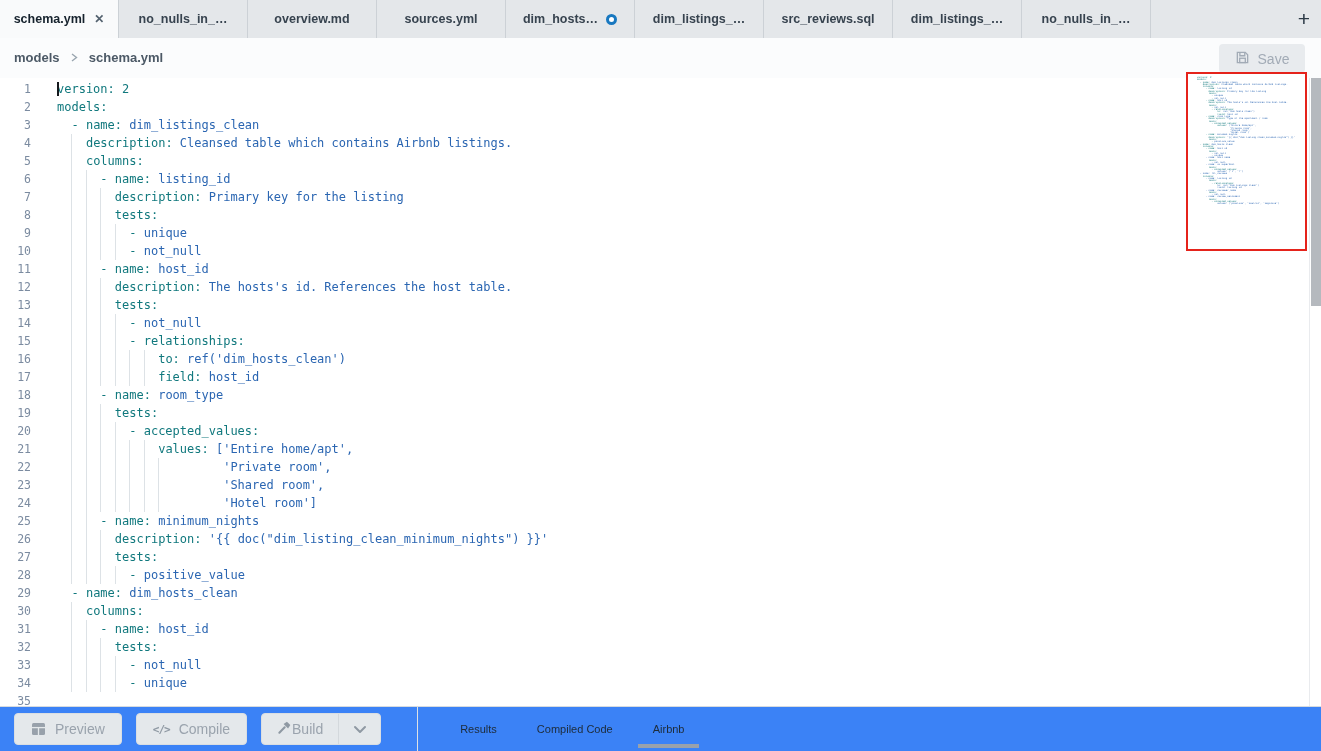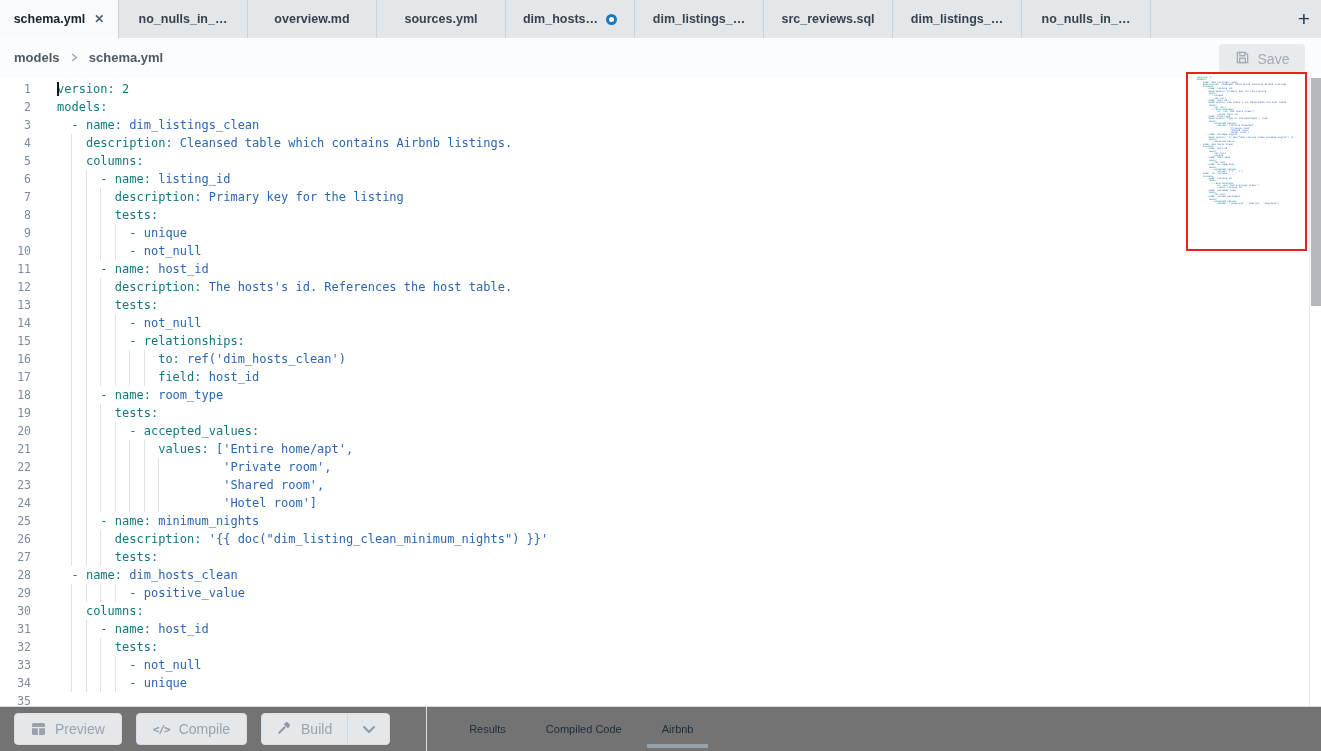--- a/index.html
+++ b/index.html
@@ -197,8 +197,8 @@
         <div class="cl"><i class="guide" style="left: calc(2ch + 13px);"></i><i class="guide" style="left: calc(4ch + 13px);"></i><span class="c-p">      </span><span class="c-k">- name:</span><span class="c-p"> </span><span class="c-v">minimum_nights</span></div>
         <div class="cl"><i class="guide" style="left: calc(2ch + 13px);"></i><i class="guide" style="left: calc(4ch + 13px);"></i><i class="guide" style="left: calc(6ch + 13px);"></i><span class="c-p">        </span><span class="c-k">description:</span><span class="c-p"> </span><span class="c-v">'{{ doc("dim_listing_clean_minimum_nights") }}'</span></div>
         <div class="cl"><i class="guide" style="left: calc(2ch + 13px);"></i><i class="guide" style="left: calc(4ch + 13px);"></i><i class="guide" style="left: calc(6ch + 13px);"></i><span class="c-p">        </span><span class="c-k">tests:</span></div>
+        <div class="cl"><i class="guide" style="left: calc(2ch + 13px);"></i><i class="guide" style="left: calc(4ch + 13px);"></i><i class="guide" style="left: calc(6ch + 13px);"></i><i class="guide" style="left: calc(8ch + 13px);"></i><span class="c-p">          </span><span class="c-k">-</span><span class="c-p"> </span><span class="c-v">positive_value</span></div>
         <div class="cl"><span class="c-p">  </span><span class="c-k">- name:</span><span class="c-p"> </span><span class="c-v">dim_hosts_clean</span></div>
-        <div class="cl"><i class="guide" style="left: calc(2ch + 13px);"></i><i class="guide" style="left: calc(4ch + 13px);"></i><i class="guide" style="left: calc(6ch + 13px);"></i><i class="guide" style="left: calc(8ch + 13px);"></i><span class="c-p">          </span><span class="c-k">-</span><span class="c-p"> </span><span class="c-v">positive_value</span></div>
         <div class="cl"><i class="guide" style="left: calc(2ch + 13px);"></i><span class="c-p">    </span><span class="c-k">columns:</span></div>
         <div class="cl"><i class="guide" style="left: calc(2ch + 13px);"></i><i class="guide" style="left: calc(4ch + 13px);"></i><span class="c-p">      </span><span class="c-k">- name:</span><span class="c-p"> </span><span class="c-v">host_id</span></div>
         <div class="cl"><i class="guide" style="left: calc(2ch + 13px);"></i><i class="guide" style="left: calc(4ch + 13px);"></i><i class="guide" style="left: calc(6ch + 13px);"></i><span class="c-p">        </span><span class="c-k">tests:</span></div>

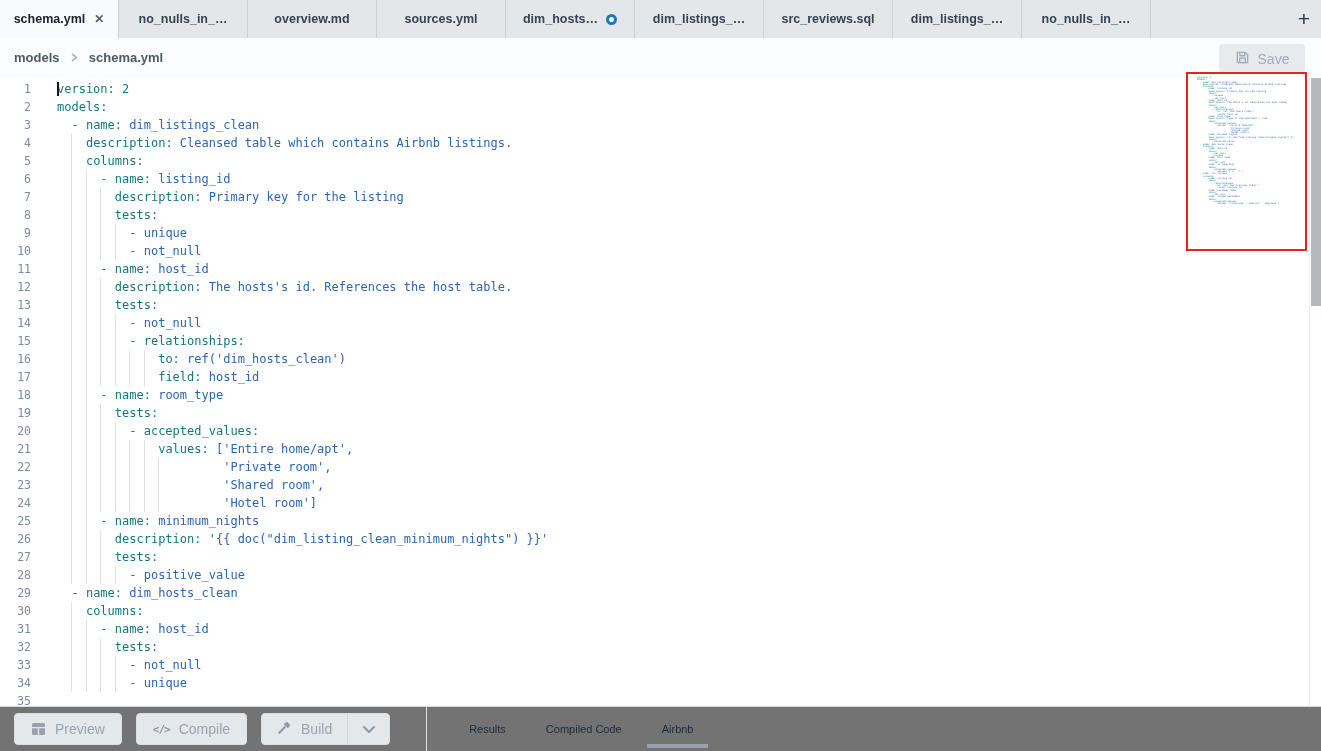--- a/index.html
+++ b/index.html
@@ -53,7 +53,7 @@
   .mm-line { font-family:"DejaVu Sans Mono", monospace; font-size:2.4px; line-height:2.3px; white-space:pre; }
 
   
-  .bottombar { position:relative; height:45px; background:#737373; border-top:1px solid #d7dbdf;
+  .bottombar { position:relative; height:45px; background:#3b82f6; border-top:1px solid #d7dbdf;
     display:flex; align-items:center; padding-left:14px; }
   .bbtn { height:32px; background:#e4e8eb; border:1px solid #dadee2; border-radius:4px;
     display:flex; align-items:center; gap:9px; padding:0 16px; color:#9aa3ad; font-size:14px;

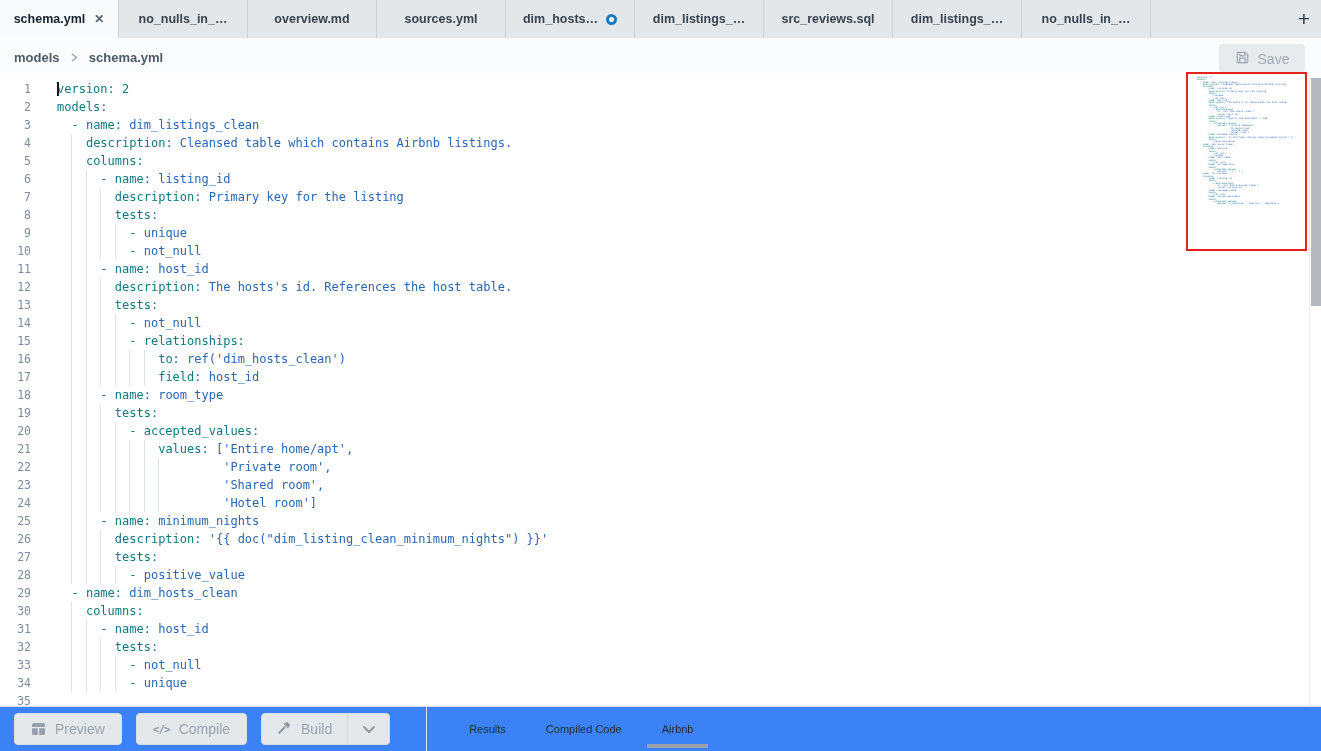--- a/index.html
+++ b/index.html
@@ -61,7 +61,7 @@
   .bbtn .ic { display:flex; align-items:center; }
   .build-group { display:flex; align-items:stretch; height:32px; background:#e4e8eb;
     border:1px solid #dadee2; border-radius:4px; overflow:hidden; margin-right:14px; }
-  .build-main { display:flex; align-items:center; gap:9px; padding:0 15px; color:#9aa3ad; font-size:14px; }
+  .build-main { display:flex; align-items:center; padding:0 15px; color:#9aa3ad; font-size:14px; }
   .build-caret { display:flex; align-items:center; justify-content:center; width:42px; border-left:1px solid #d3d8dc; }
   .code-glyph { font-family:"DejaVu Sans Mono", monospace; font-size:11px; font-weight:bold; color:#8f99a3; letter-spacing:-1px; }
   .bottom-tabs { margin-left:22px; padding-left:42px; border-left:1px solid #dde1e5;

